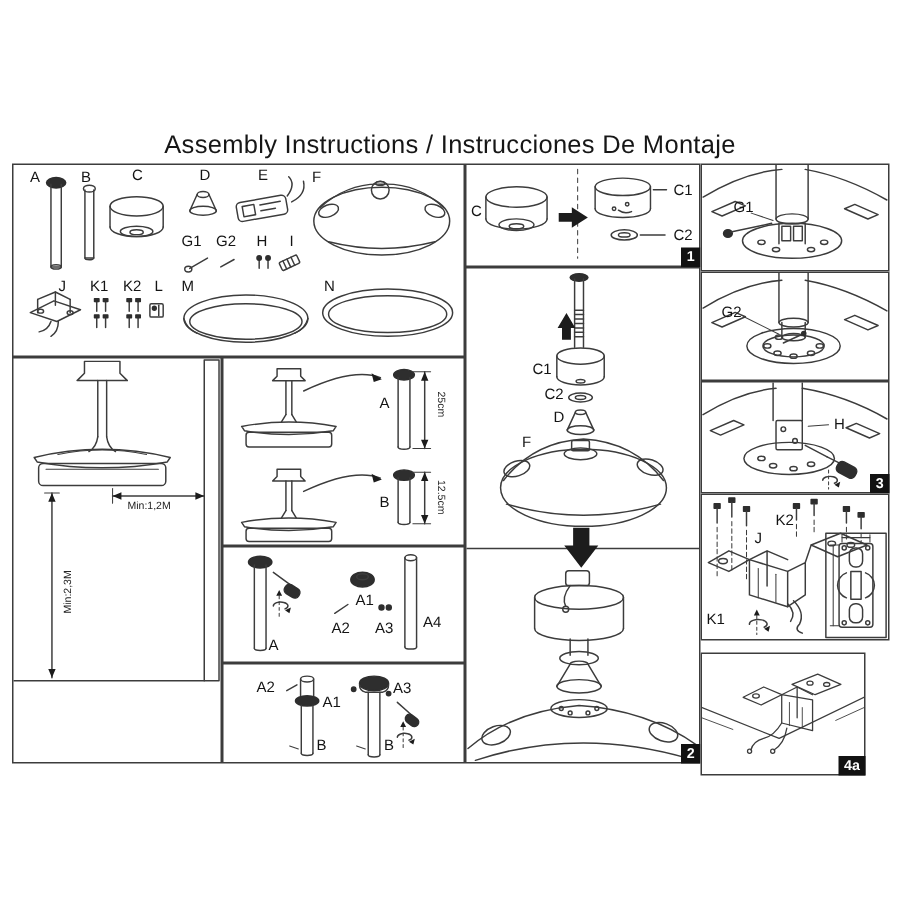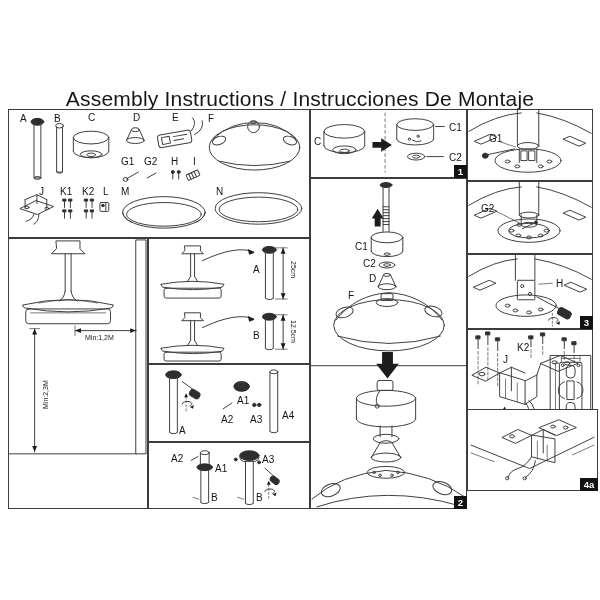--- a/index.html
+++ b/index.html
@@ -6,7 +6,7 @@
   .page { position:relative; width:600px; height:600px; background:#fff;
           font-family:"Liberation Sans", sans-serif; color:#1a1a1a; overflow:hidden; }
   .title { position:absolute; top:87px; left:0; width:600px; text-align:center;
-           font-size:21px; letter-spacing:.2px; color:#161616; }
+           font-size:17px; letter-spacing:.2px; color:#161616; }
   .fig { position:absolute; left:8px; top:109px; width:585px; height:400px; }
   .panel { position:absolute; border:1px solid #3c3c3c; box-sizing:border-box; background:#fff; }
   .panel svg { position:absolute; left:0; top:0; width:100%; height:100%; display:block; }

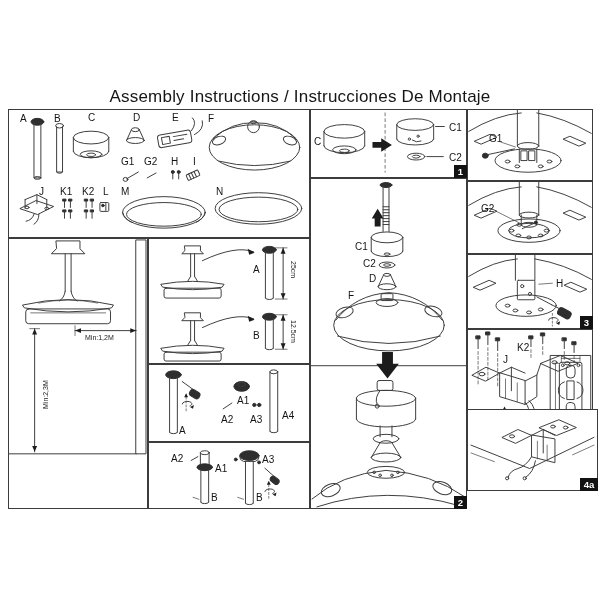--- a/index.html
+++ b/index.html
@@ -407,7 +407,7 @@
       <span class="lbl" style="left:3px;top:79px">K1</span>
     </div>
 
-    <div class="panel" style="left:459px;top:300px;width:131px;height:82px">
+    <div class="panel" style="left:459px;top:326px;width:110px;height:82px">
       <svg viewBox="0 0 126 82">
         <path d="M0 36 L60 60 L126 28"></path>
         <path d="M0 44 L24 53 M126 36 L104 46" class="thin"></path>

